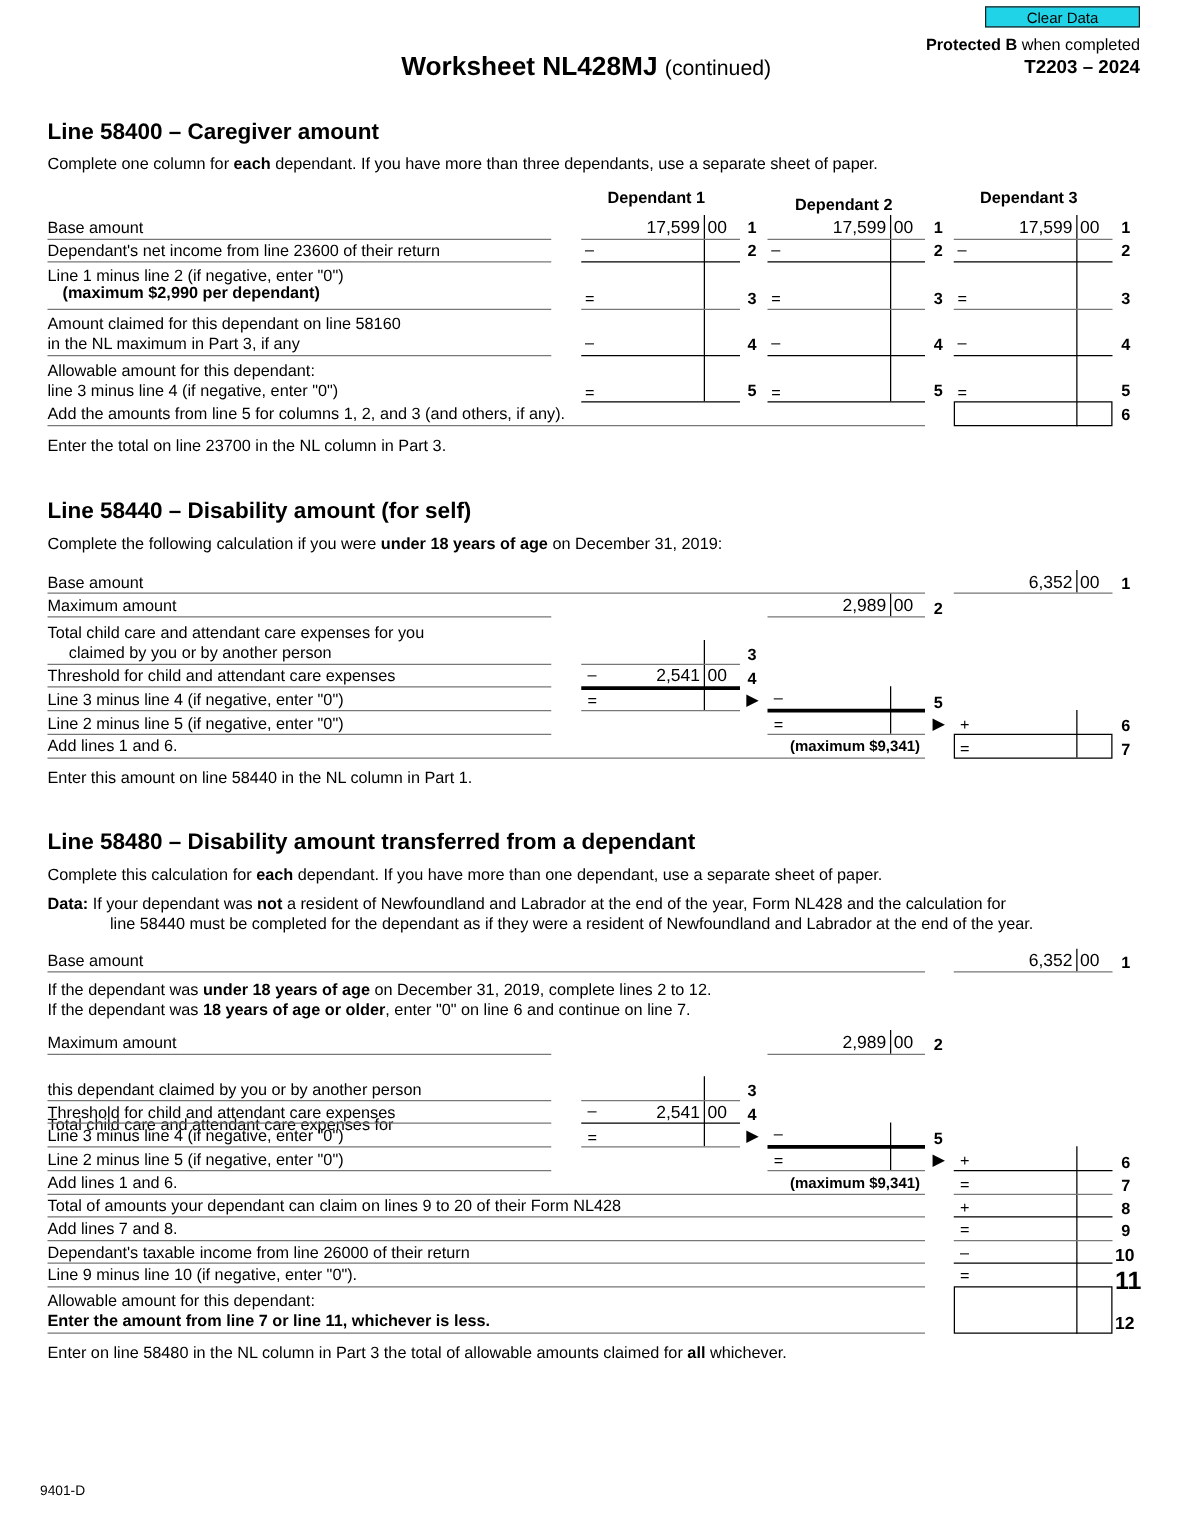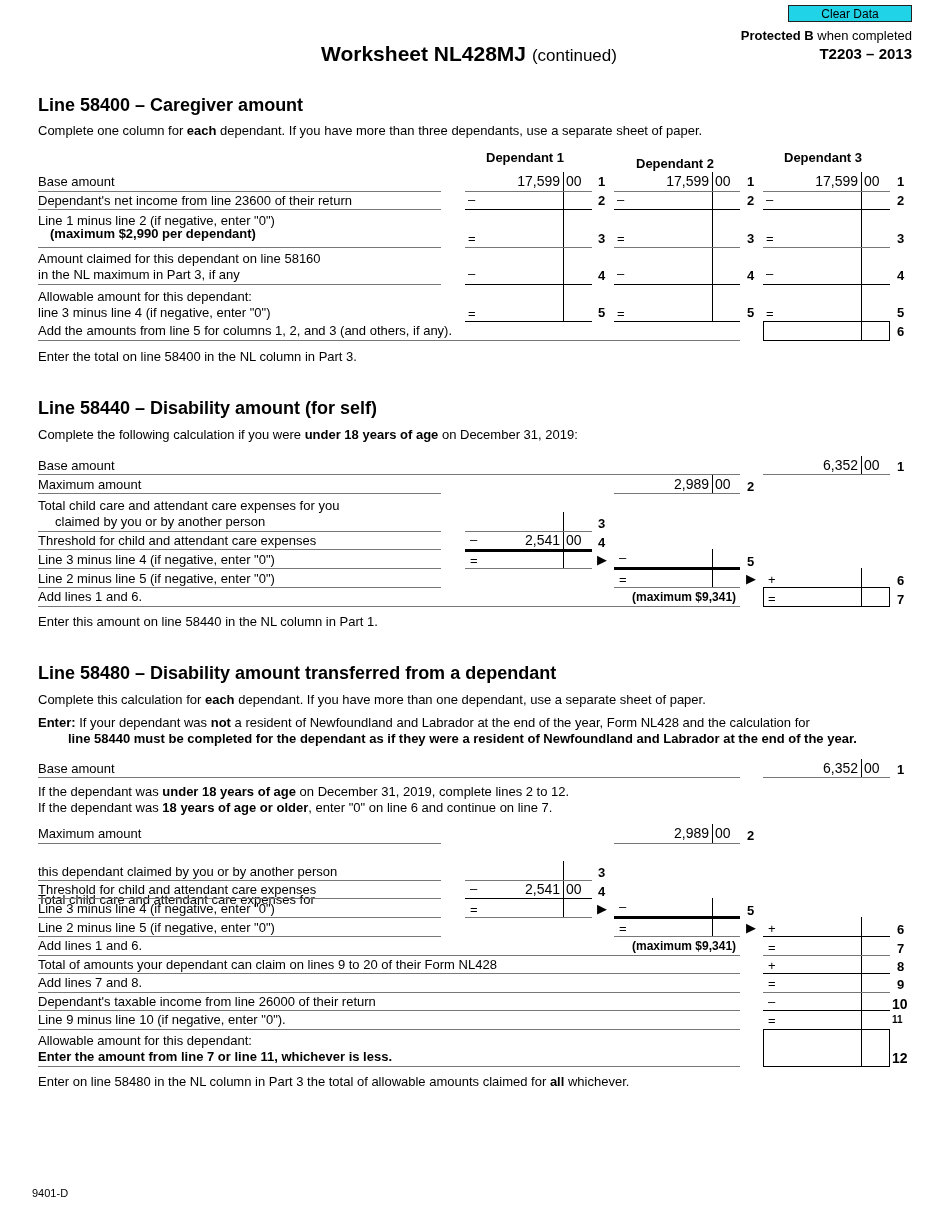--- a/index.html
+++ b/index.html
@@ -27,7 +27,7 @@
 
 <button id="clear-btn">Clear Data</button>
 <div class="t" style="right:38px; top:28px; text-align:right;"><span class="b">Protected B</span> <span>when completed</span></div>
-<div class="t b" style="right:38px; top:45px; font-size:15px; line-height:17px;">T2203 – 2013</div>
+<div class="t b" style="right:38px; top:45px; font-size:15px; line-height:17px;">T2203 – 2024</div>
 <div class="t" style="left:321px; top:42px; font-size:21px; line-height:24px;"><span class="b">Worksheet NL428MJ</span> <span style="font-size:17px;">(continued)</span></div>
 
 <div class="h2" style="left:38px; top:95px;">Line 58400 – Caregiver amount</div>

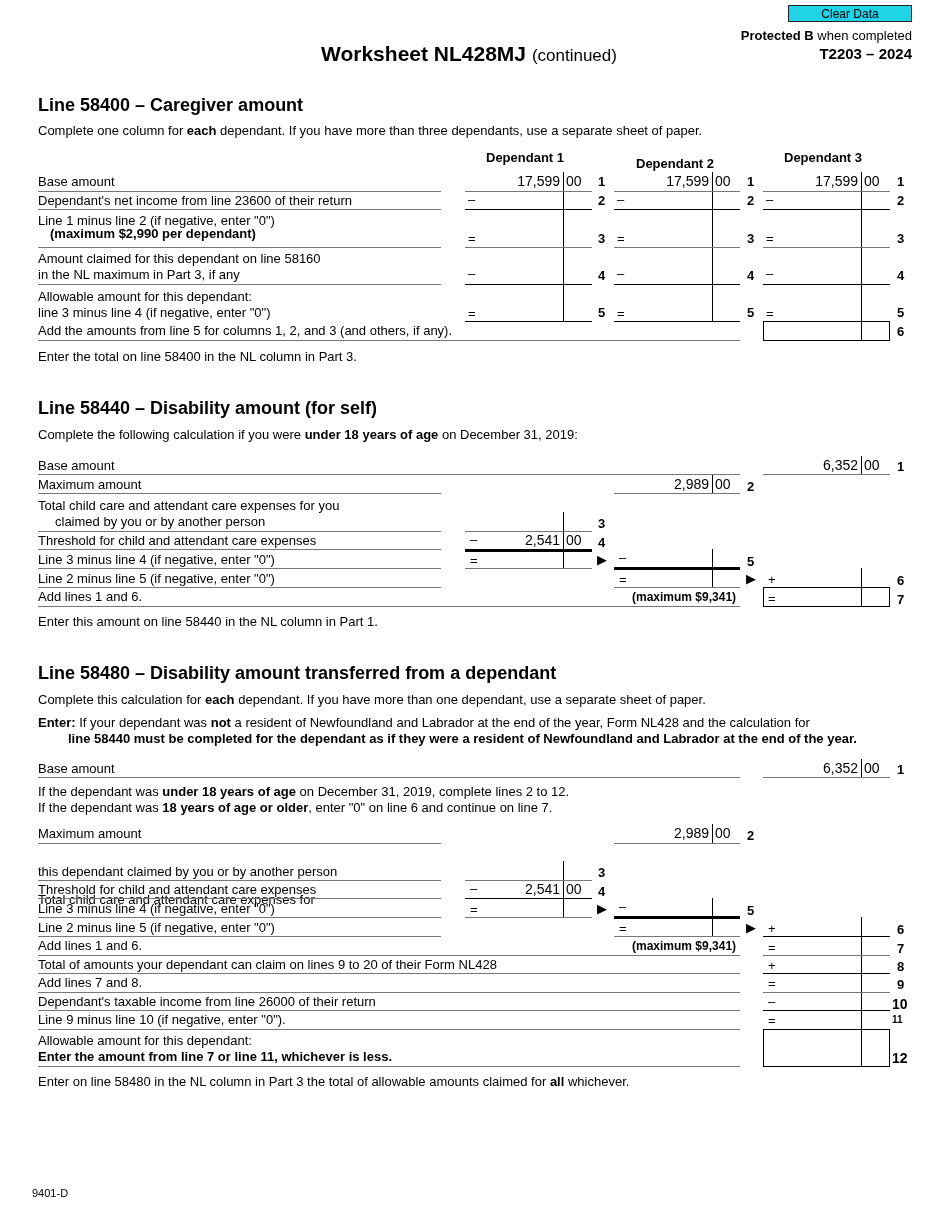--- a/index.html
+++ b/index.html
@@ -122,7 +122,7 @@
 <input class="fld" style="left: 768px; top: 324px; width: 90px;">
 <div class="ln" style="left:897px; top:324px;">6</div>
 
-<div class="t" style="left:38px; top:349px;">Enter the total on line 58400 in the NL column in Part 3.</div>
+<div class="t" style="left:38px; top:349px;">Enter the total on line 23700 in the NL column in Part 3.</div>
 
 <div class="h2" style="left:38px; top:398px;">Line 58440 – Disability amount (for self)</div>
 <div class="t" style="left:38px; top:427px;"><span>Complete the following calculation if you were </span><b>under 18 years of age</b><span> on December 31, 2019:</span></div>

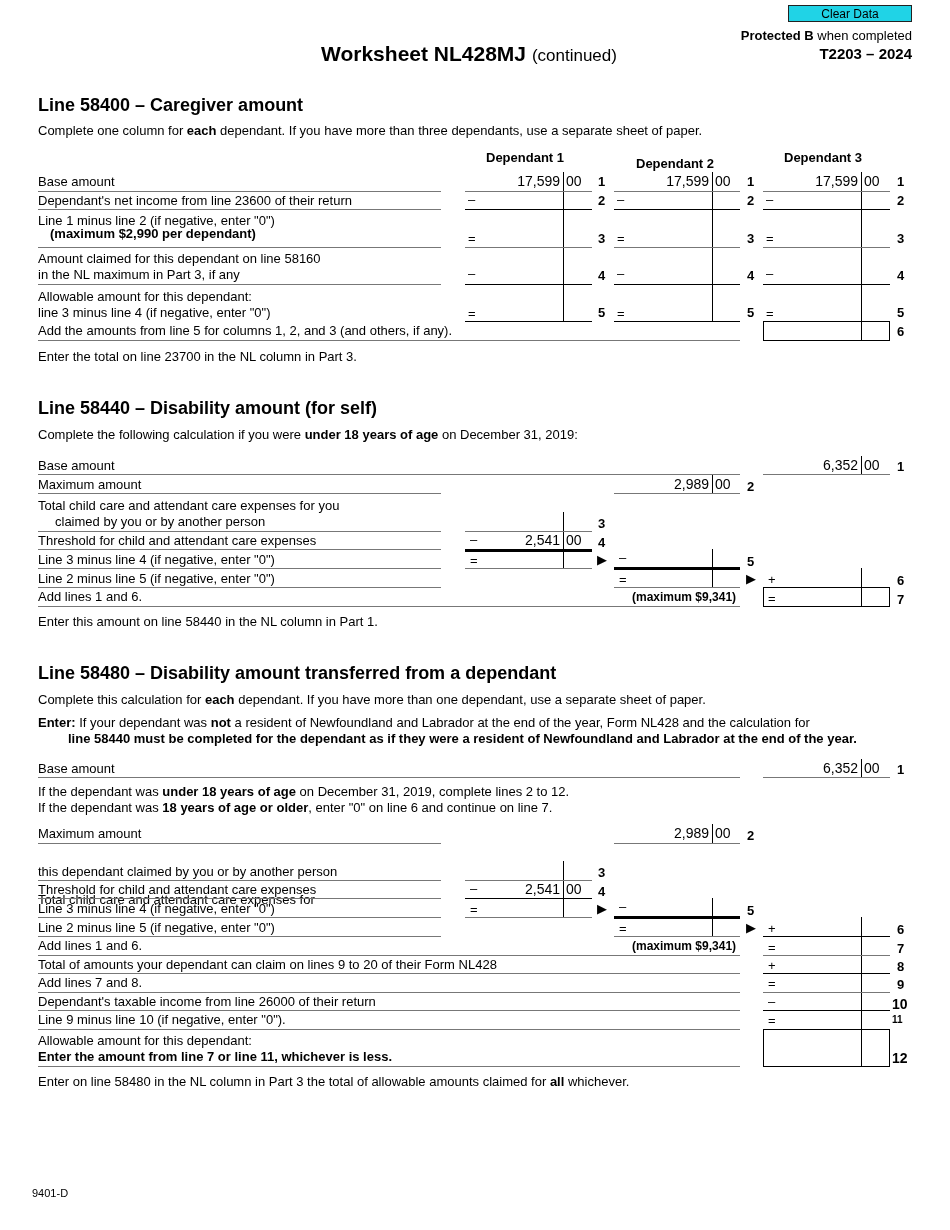--- a/index.html
+++ b/index.html
@@ -194,7 +194,7 @@
 
 <div class="h2" style="left:38px; top:663px;">Line 58480 – Disability amount transferred from a dependant</div>
 <div class="t" style="left:38px; top:692px;"><span>Complete this calculation for </span><b>each</b><span> dependant. If you have more than one dependant, use a separate sheet of paper.</span></div>
-<div class="t" style="left:38px; top:715px;"><b>Enter:</b><span> If your dependant was </span><b>not</b><span> a resident of Newfoundland and Labrador at the end of the year, Form NL428 and the calculation for</span></div>
+<div class="t" style="left:38px; top:715px;"><b>Data:</b><span> If your dependant was </span><b>not</b><span> a resident of Newfoundland and Labrador at the end of the year, Form NL428 and the calculation for</span></div>
 <div class="t" style="left:68px; top:731px;font-weight:bold;">line 58440 must be completed for the dependant as if they were a resident of Newfoundland and Labrador at the end of the year.</div>
 
 <div class="t" style="left:38px; top:761px;">Base amount</div>

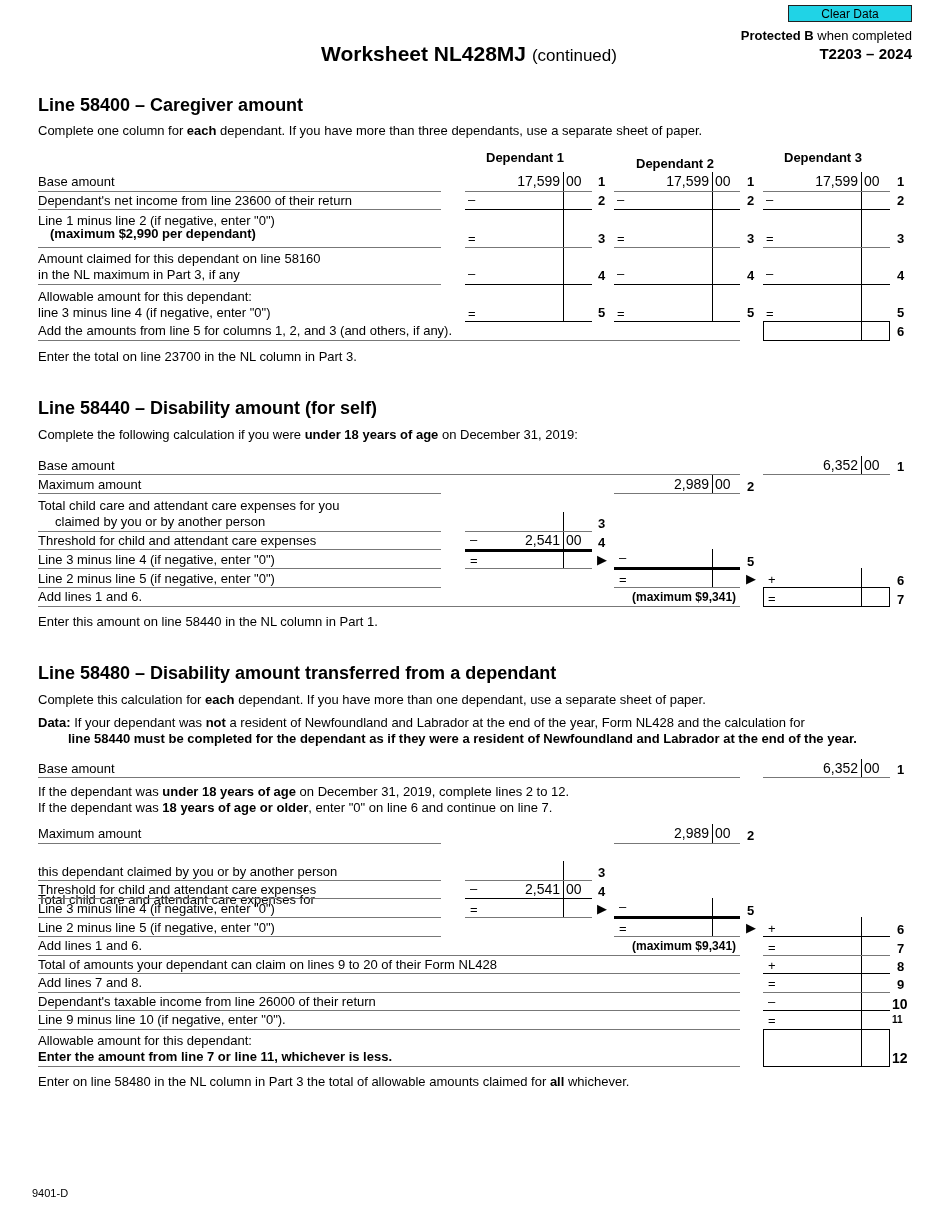--- a/index.html
+++ b/index.html
@@ -195,7 +195,7 @@
 <div class="h2" style="left:38px; top:663px;">Line 58480 – Disability amount transferred from a dependant</div>
 <div class="t" style="left:38px; top:692px;"><span>Complete this calculation for </span><b>each</b><span> dependant. If you have more than one dependant, use a separate sheet of paper.</span></div>
 <div class="t" style="left:38px; top:715px;"><b>Data:</b><span> If your dependant was </span><b>not</b><span> a resident of Newfoundland and Labrador at the end of the year, Form NL428 and the calculation for</span></div>
-<div class="t" style="left:68px; top:731px;font-weight:bold;">line 58440 must be completed for the dependant as if they were a resident of Newfoundland and Labrador at the end of the year.</div>
+<div class="t" style="left:88px; top:731px;">line 58440 must be completed for the dependant as if they were a resident of Newfoundland and Labrador at the end of the year.</div>
 
 <div class="t" style="left:38px; top:761px;">Base amount</div>
 <div class="hl" style="left:38px; top:777px; width:702px;"></div>

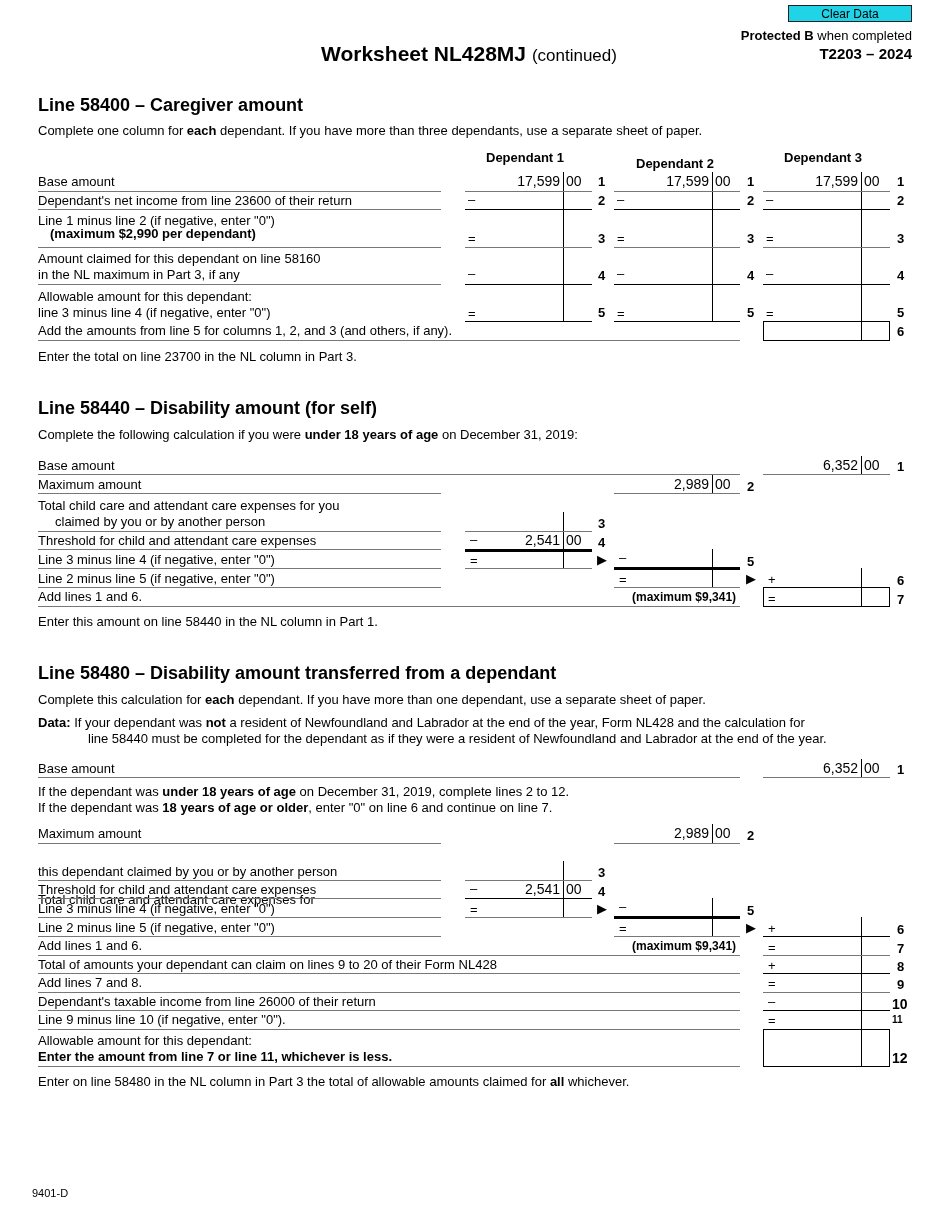--- a/index.html
+++ b/index.html
@@ -290,7 +290,7 @@
 <div class="hl" style="left:38px; top:1029px; width:702px;"></div>
 <div class="op" style="left:768px; top:1013px;">=</div>
 <input class="fld" style="left: 780px; top: 1012px; width: 78px;">
-<div class="ln" style="left:892px; top:1014px; font-size:10px;">11</div>
+<div class="ln" style="left:892px; top:1014px; font-size:20px;">11</div>
 
 <div class="t" style="left:38px; top:1033px;">Allowable amount for this dependant:</div>
 <div class="t" style="left:38px; top:1049px;font-weight:bold;"><span>Enter the amount from line 7 or line 11, </span><b>whichever is less.</b></div>

